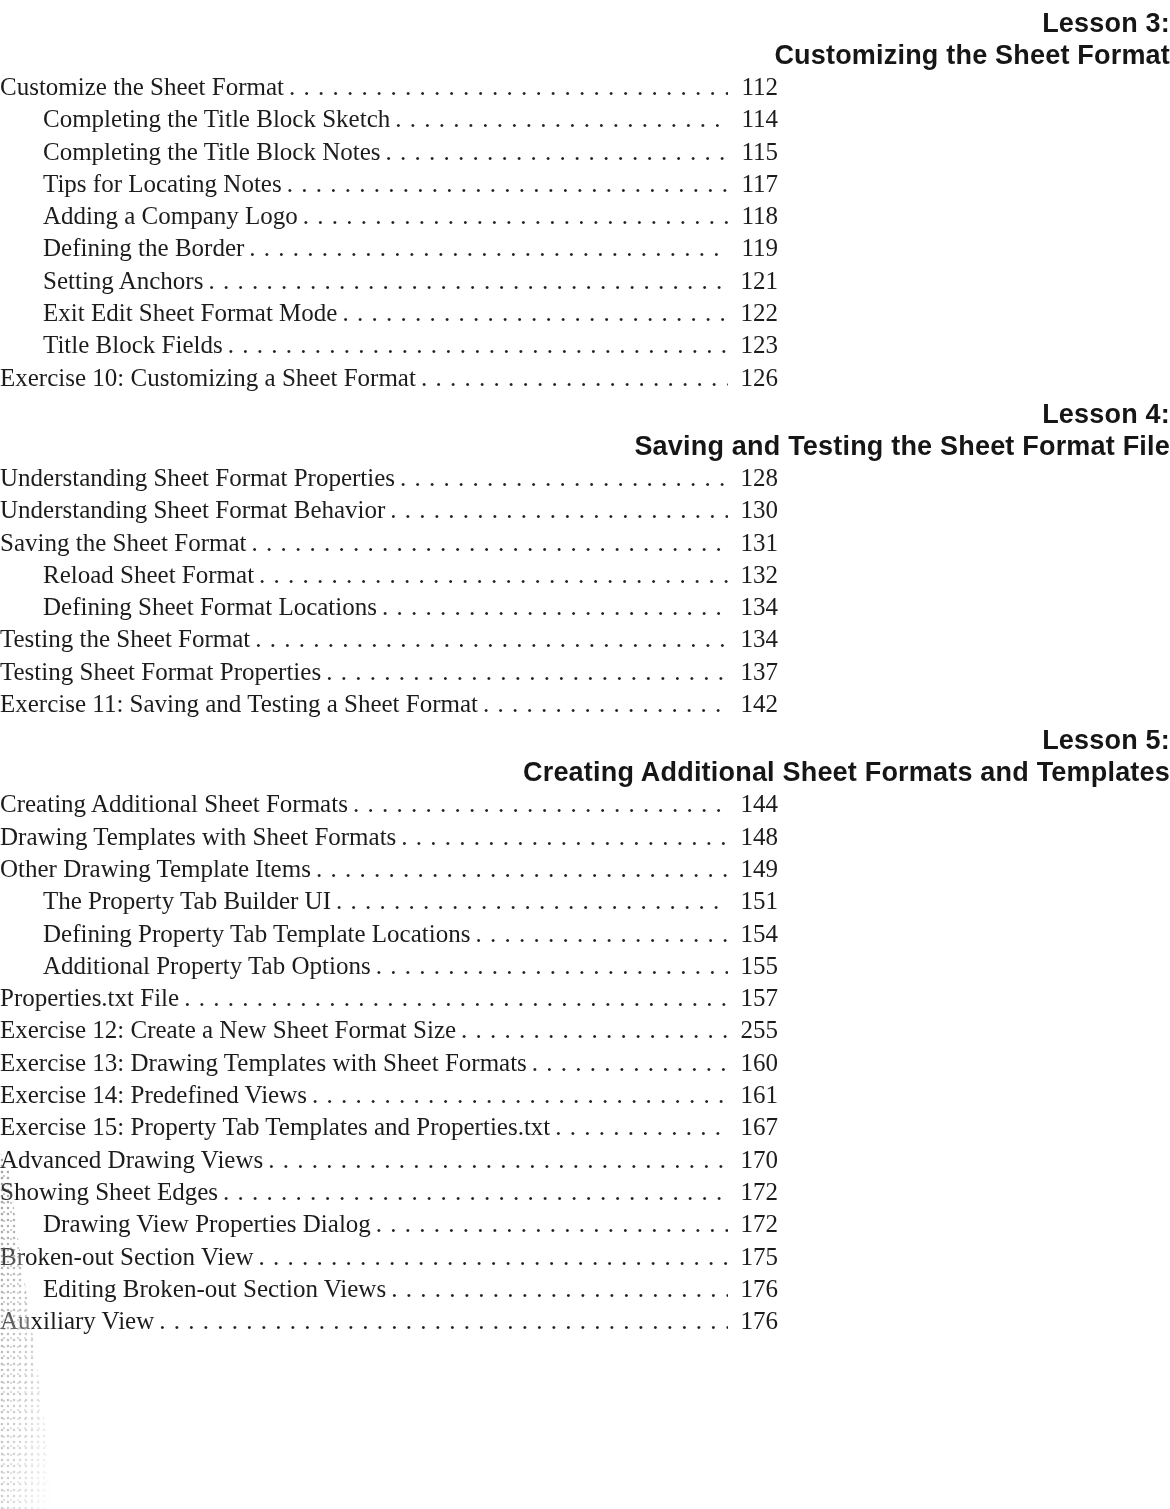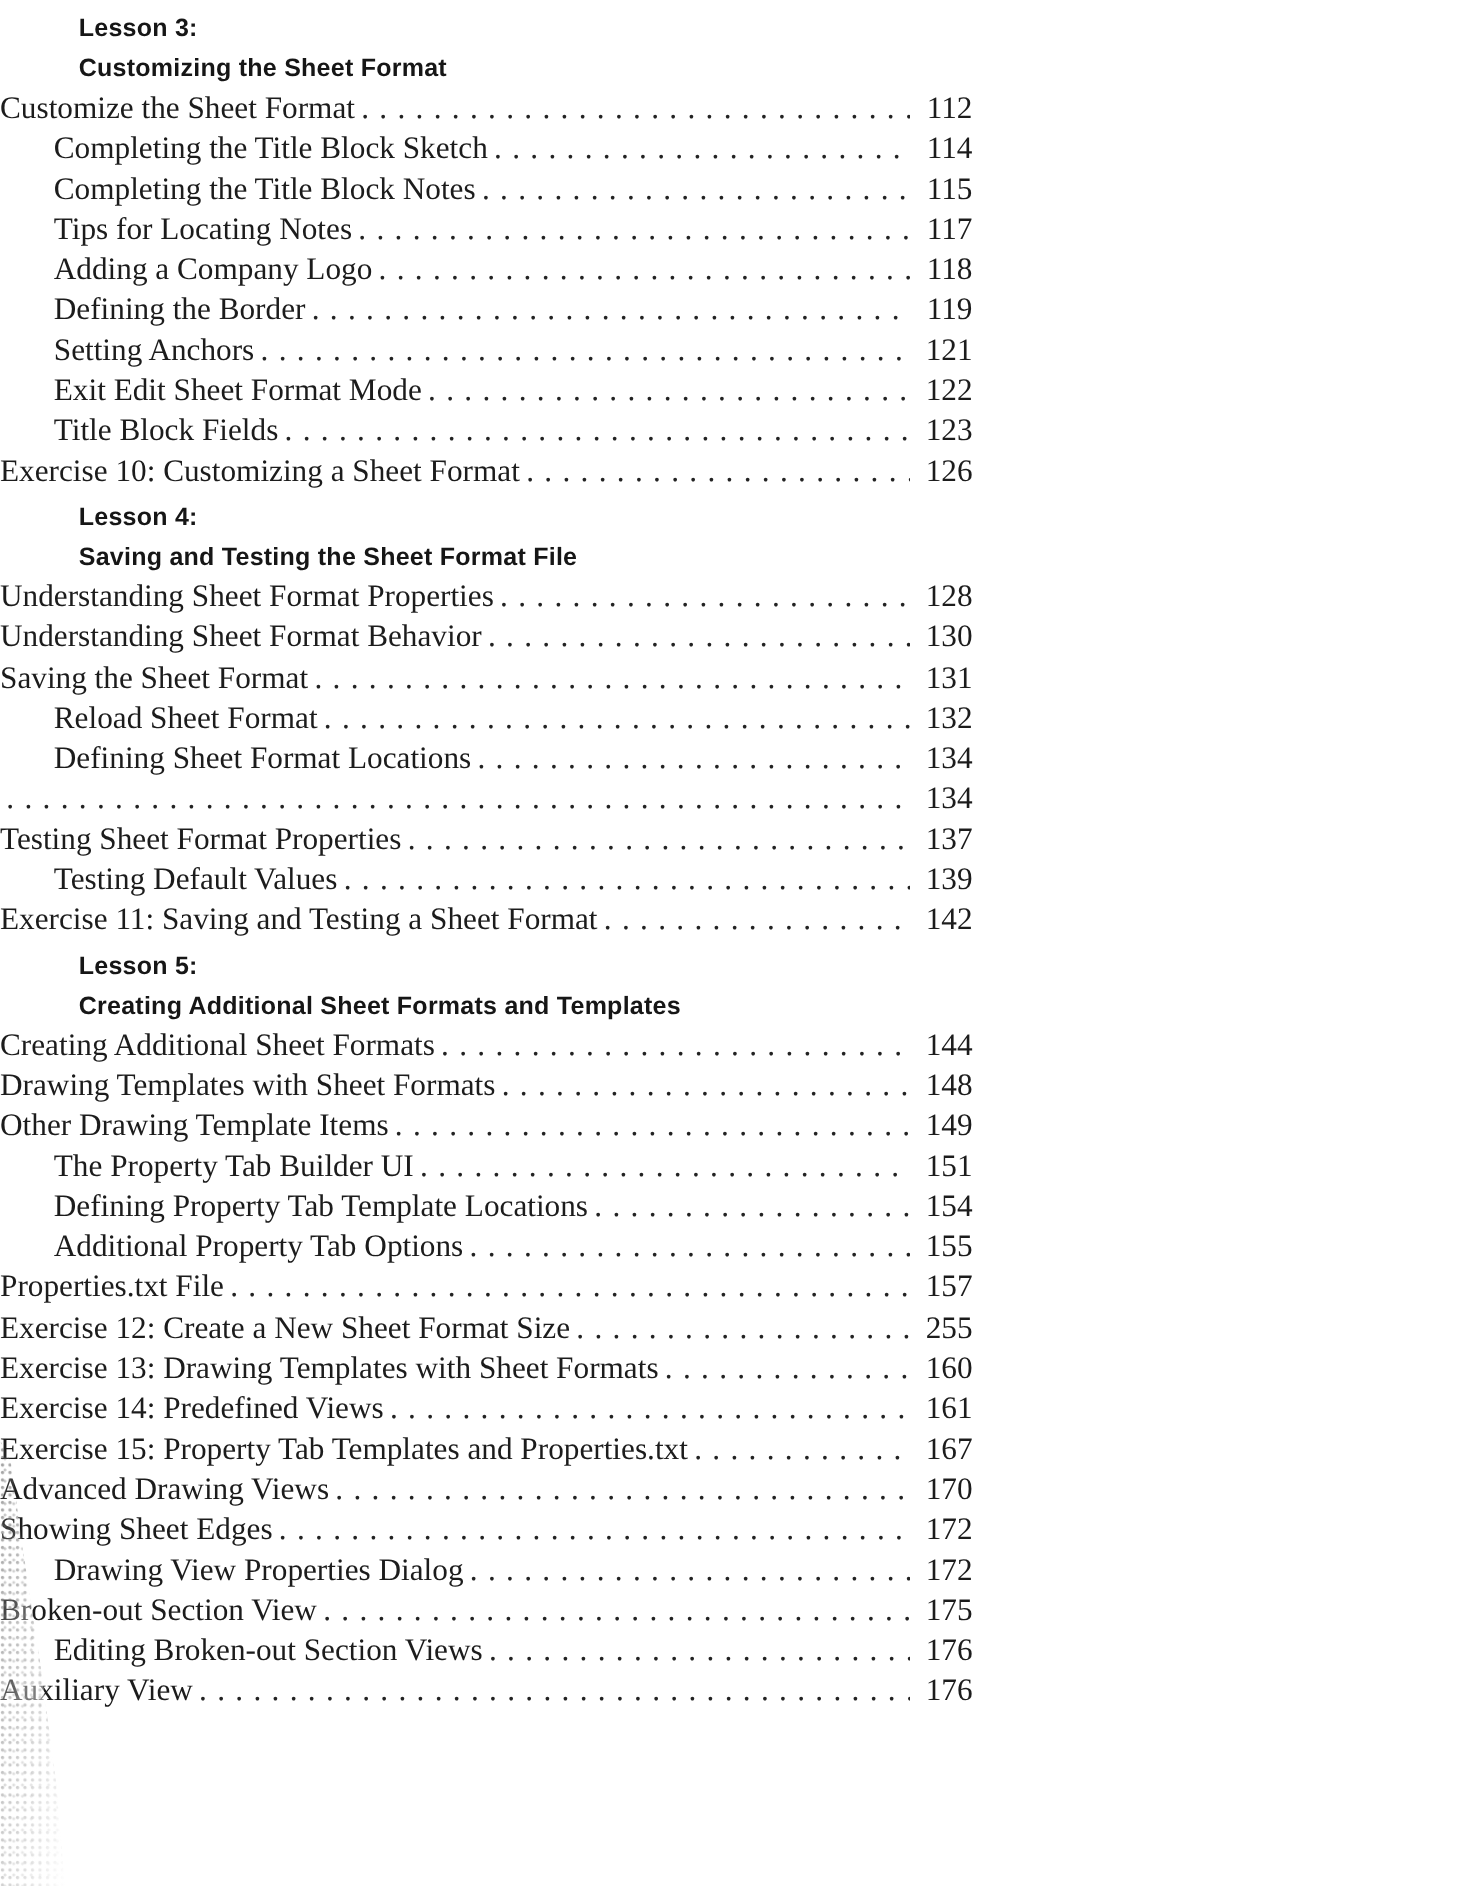--- a/index.html
+++ b/index.html
@@ -23,10 +23,11 @@
     margin: 4px 0 0 63px;
     font-family: "Liberation Sans", sans-serif;
     font-weight: 700;
-    font-size: 20px;
+    font-size: 27px;
     line-height: 32px;
     color: #161616;
     letter-spacing: 0.2px;
+    text-align: right;
   }
   .entries {
     width: 778px;

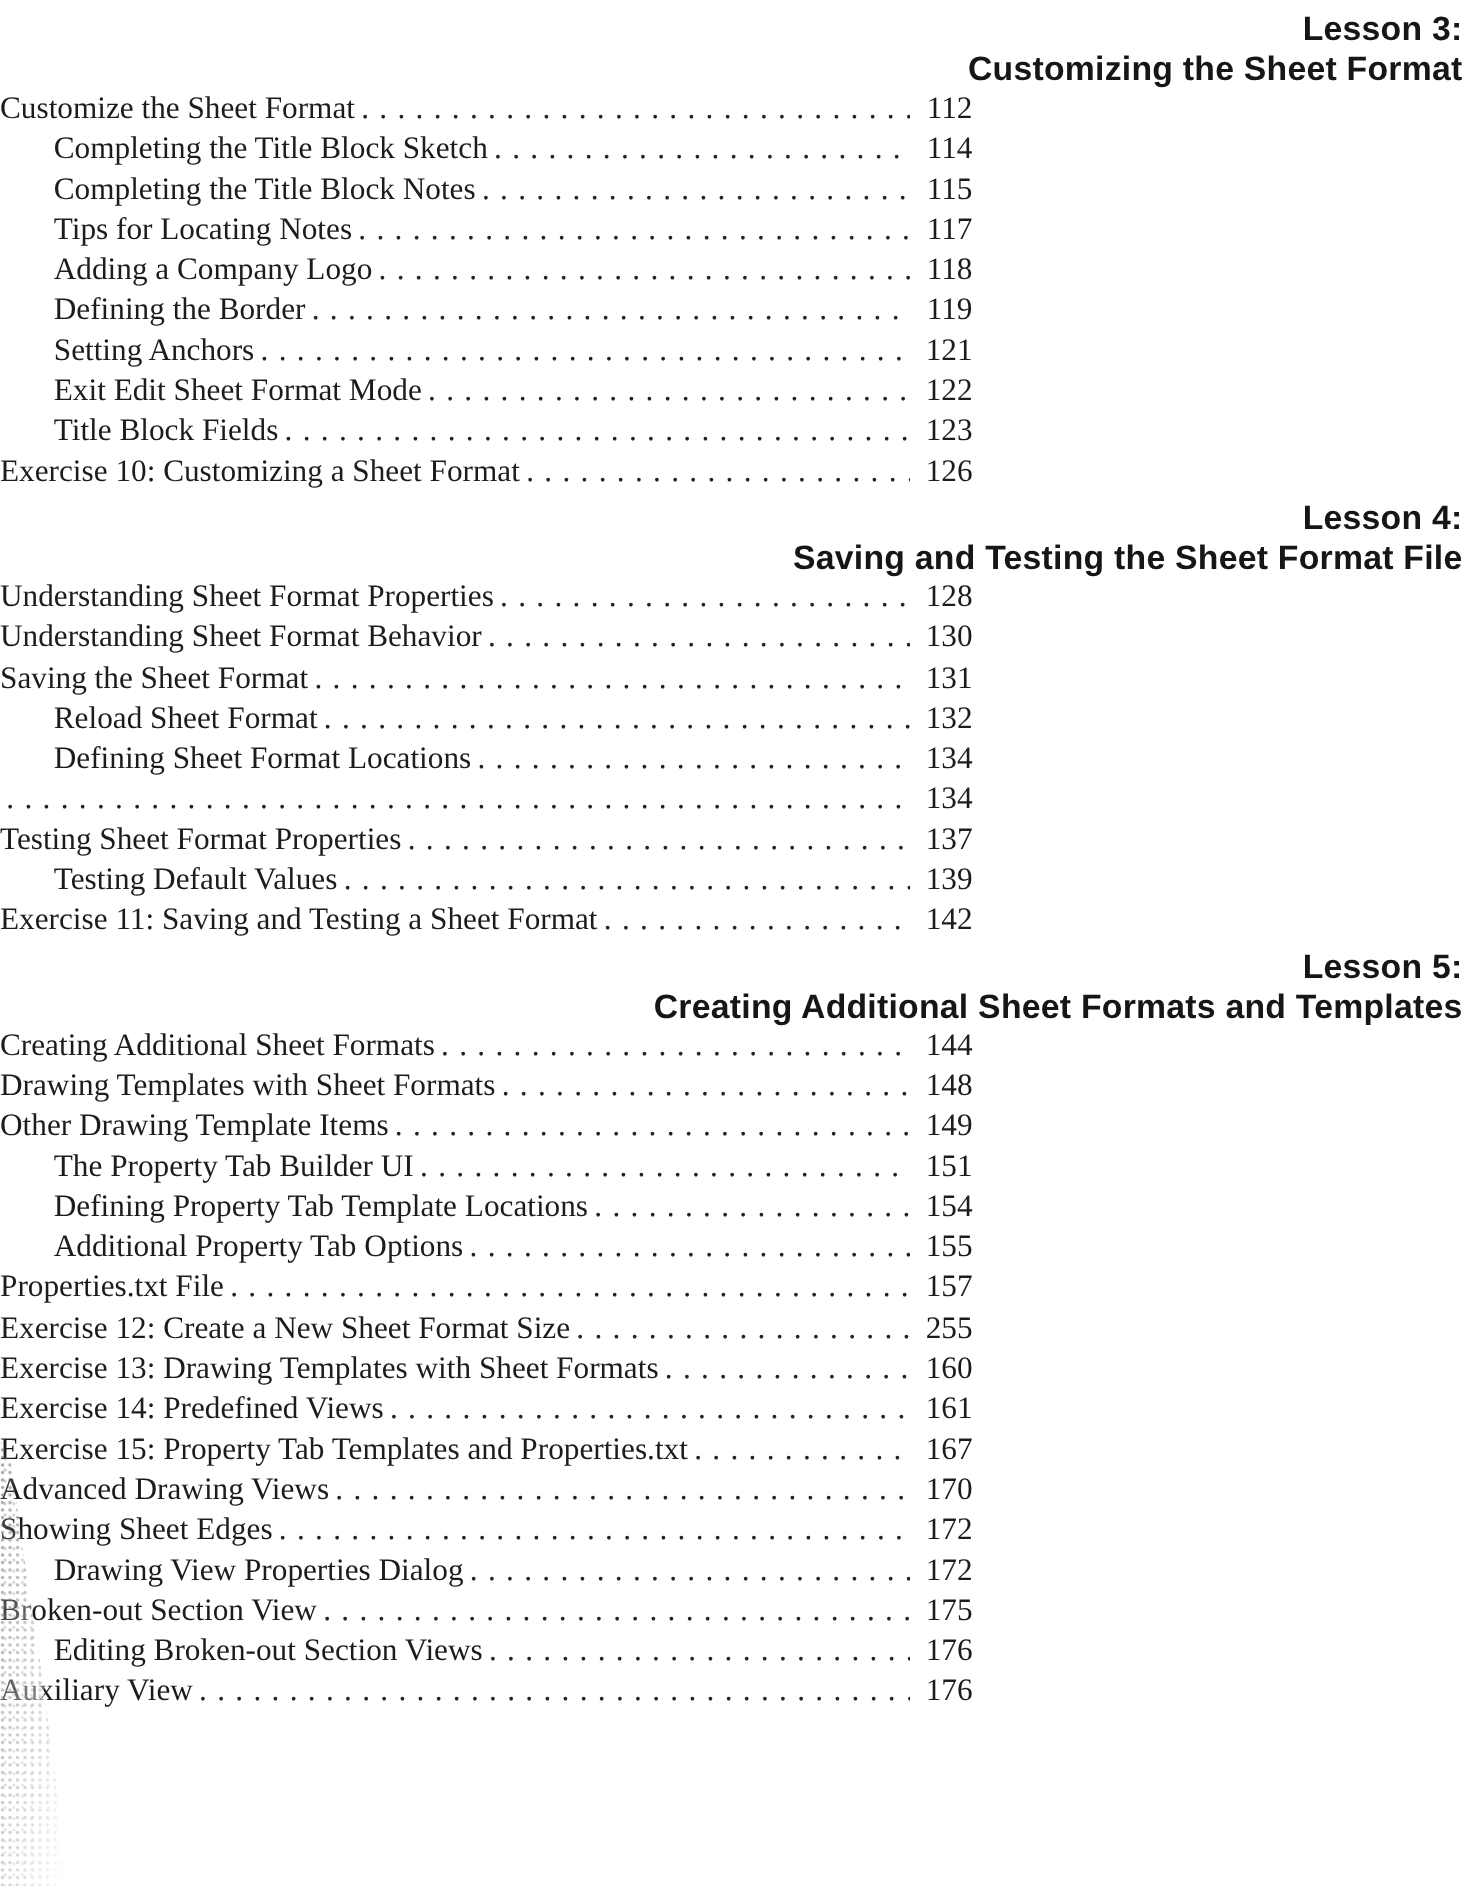--- a/index.html
+++ b/index.html
@@ -174,6 +174,7 @@
             <span class="page-num">134</span>
           </div>
           <div class="toc-entry level-1">
+            <span class="entry-label">Testing the Sheet Format</span>
             <span class="dots"></span>
             <span class="page-num">134</span>
           </div>

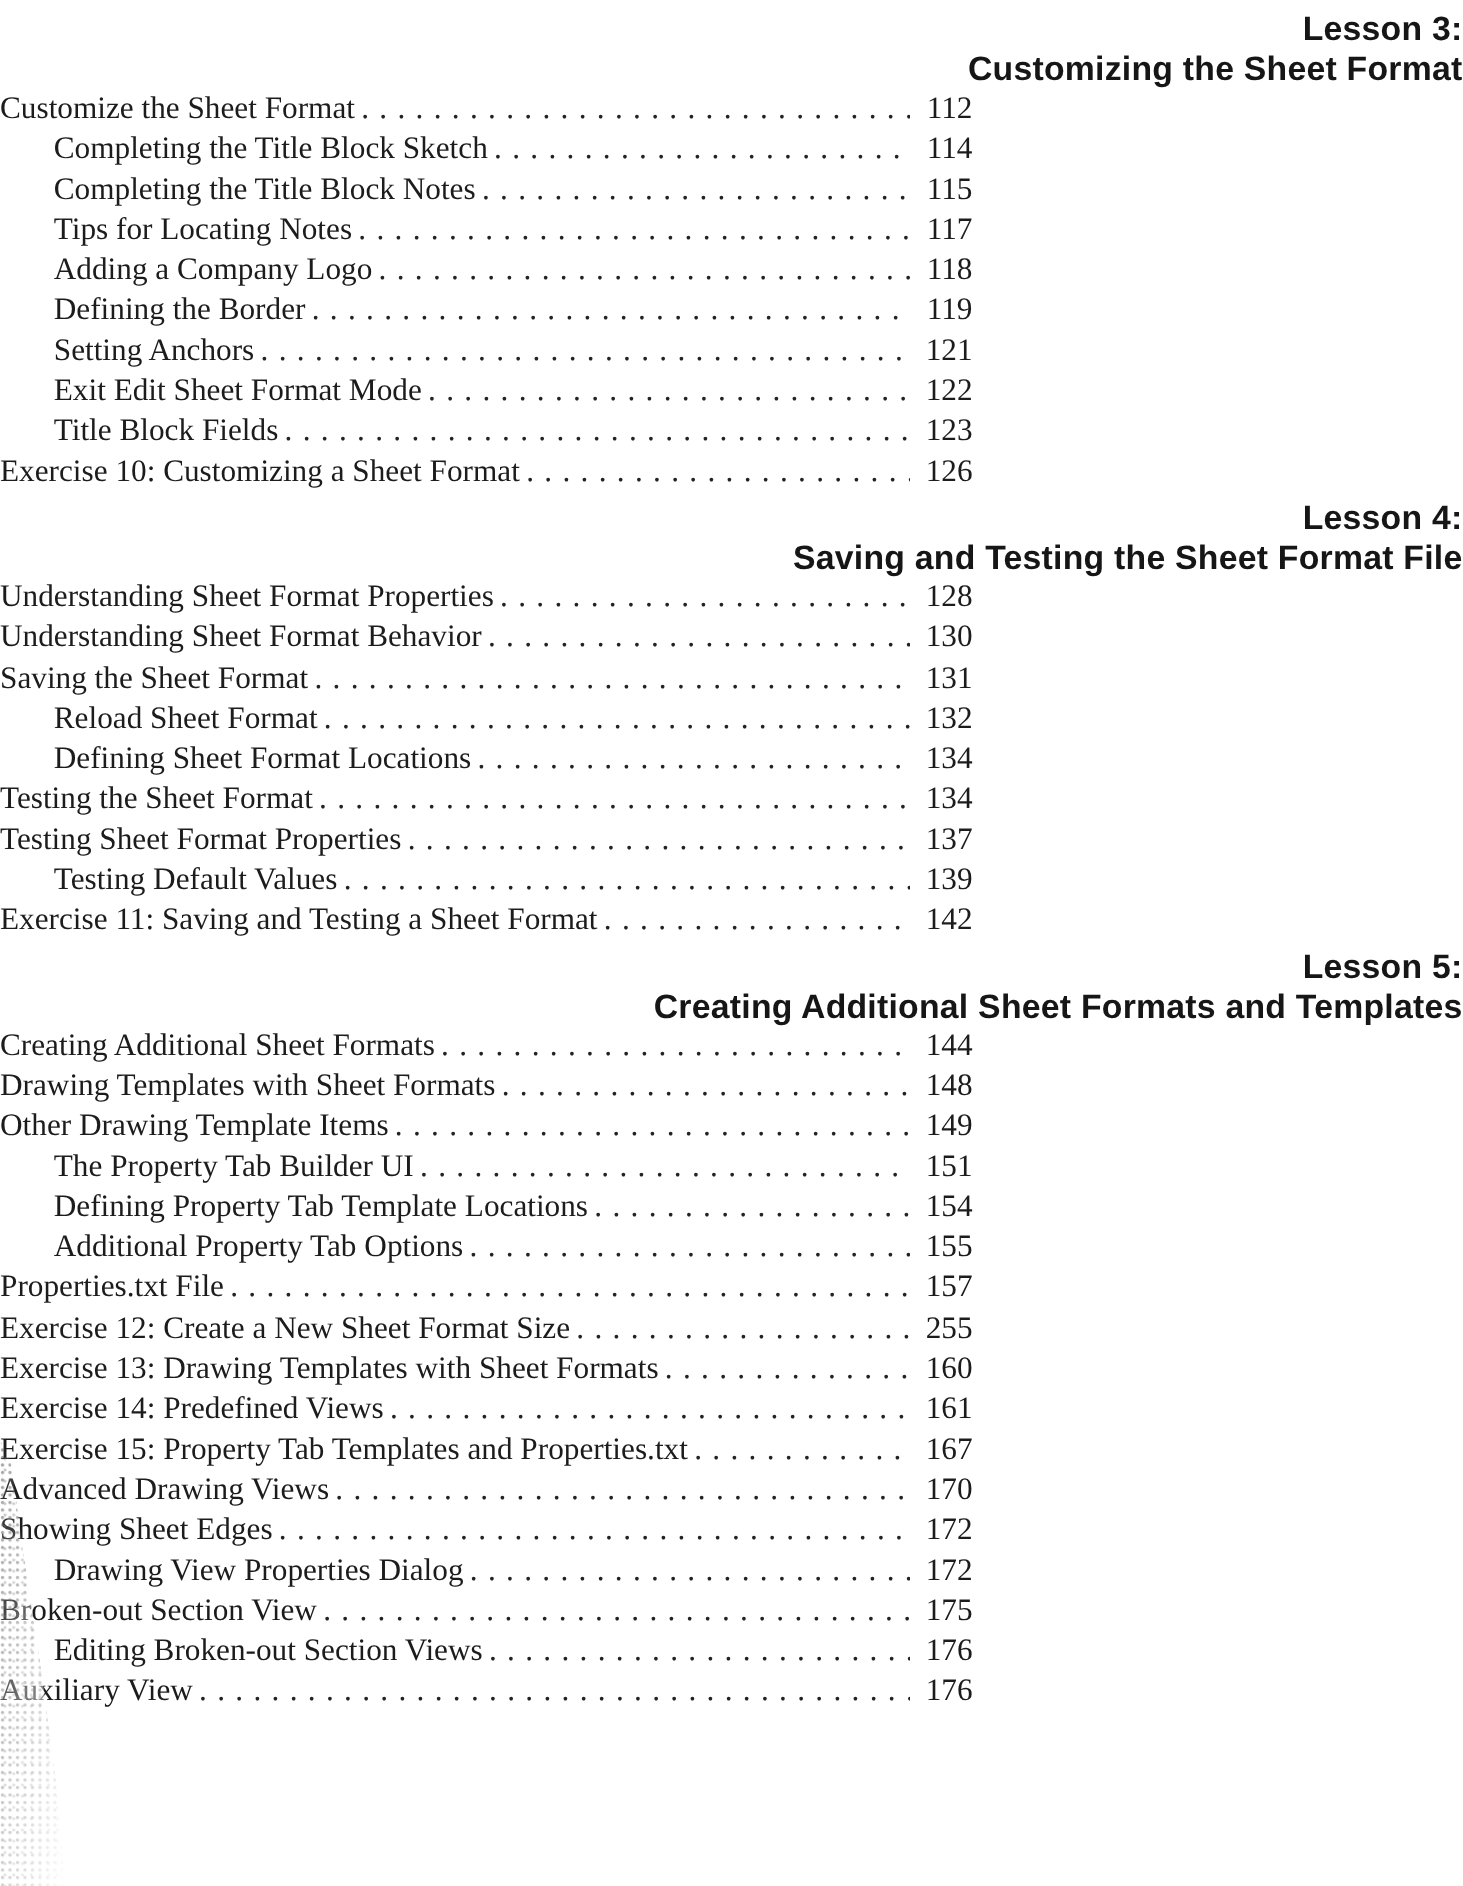--- a/index.html
+++ b/index.html
@@ -183,11 +183,6 @@
             <span class="dots"></span>
             <span class="page-num">137</span>
           </div>
-          <div class="toc-entry level-2">
-            <span class="entry-label">Testing Default Values</span>
-            <span class="dots"></span>
-            <span class="page-num">139</span>
-          </div>
           <div class="toc-entry level-1">
             <span class="entry-label">Exercise 11: Saving and Testing a Sheet Format</span>
             <span class="dots"></span>

